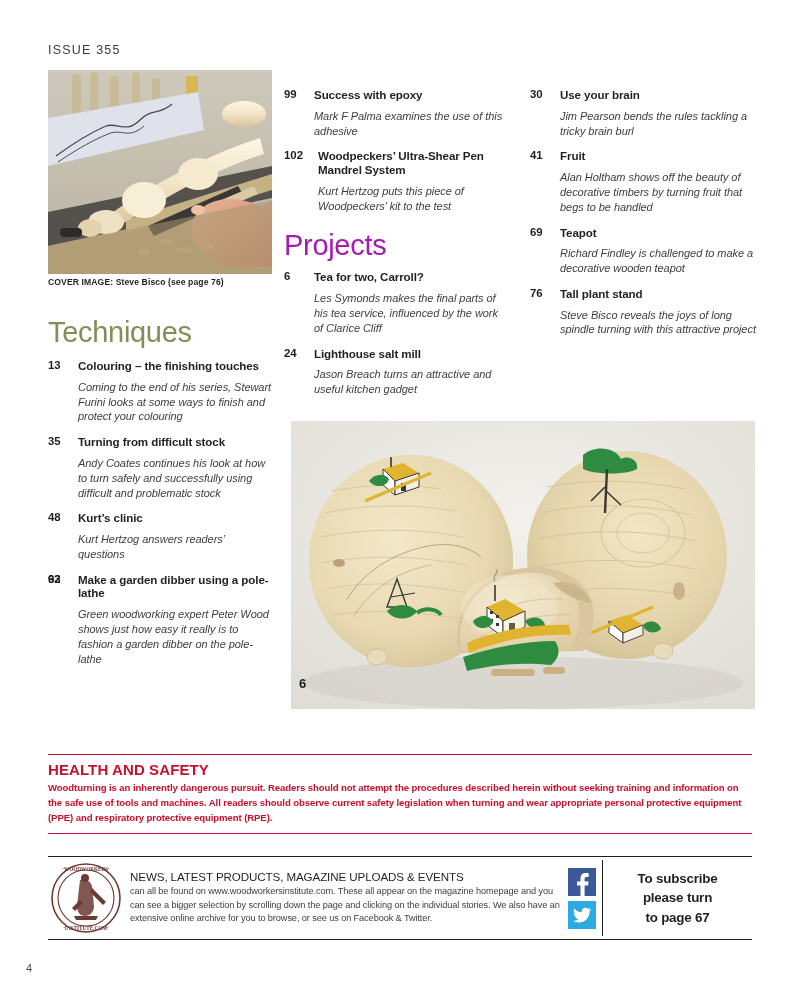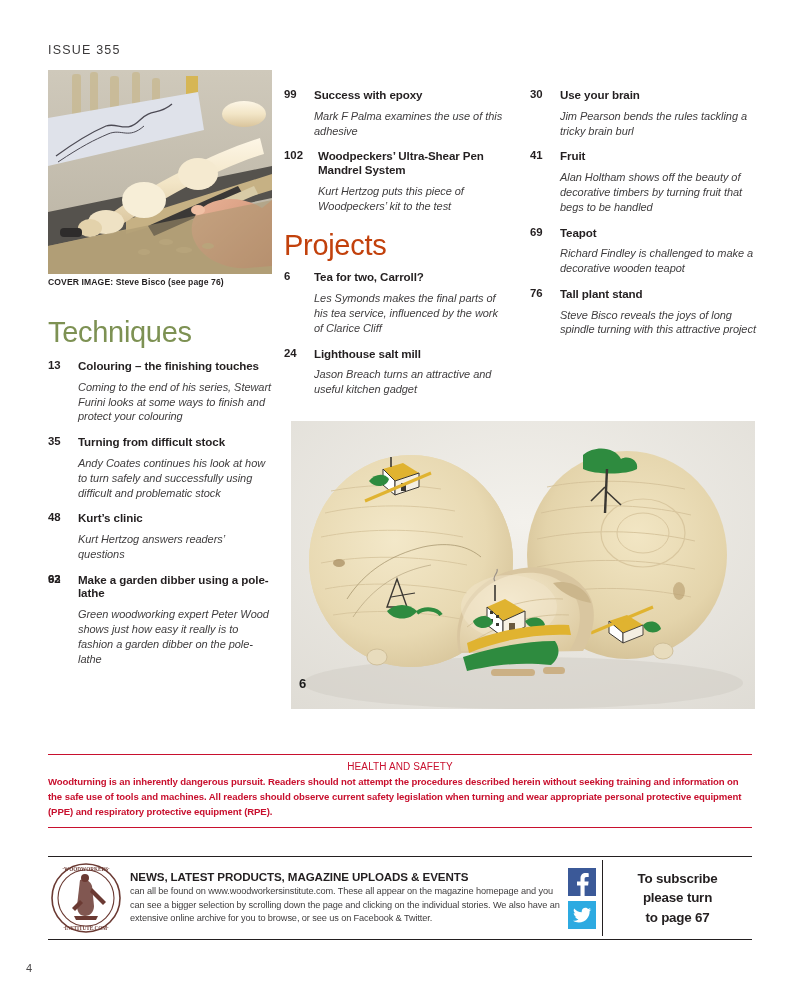--- a/index.html
+++ b/index.html
@@ -39,7 +39,7 @@
     line-height: 1;
   }
   .sec-head.green  { color: #7d9153; }
-  .sec-head.purple { color: #c2410c; }
+  .sec-head.purple { color: #a21caf; }
 
   
   .col { position: absolute; }

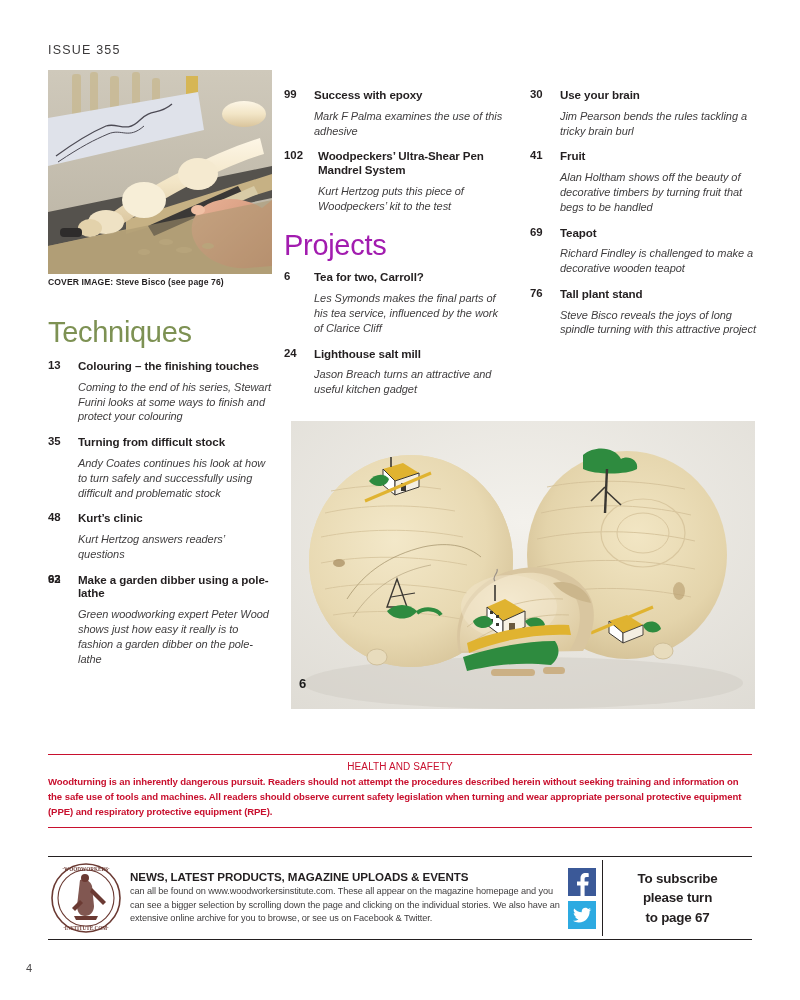--- a/index.html
+++ b/index.html
@@ -78,8 +78,8 @@
     padding: 6px 0 7px 0;
   }
   .hs-title {
-    font-size: 10px; font-weight: normal; color: #c8102e;
-    letter-spacing: .1px; margin-bottom: 3px; text-align: center;
+    font-size: 15px; font-weight: bold; color: #c8102e;
+    letter-spacing: .1px; margin-bottom: 3px;
   }
   .hs-body {
     font-size: 9.6px; font-weight: bold; color: #c8102e;

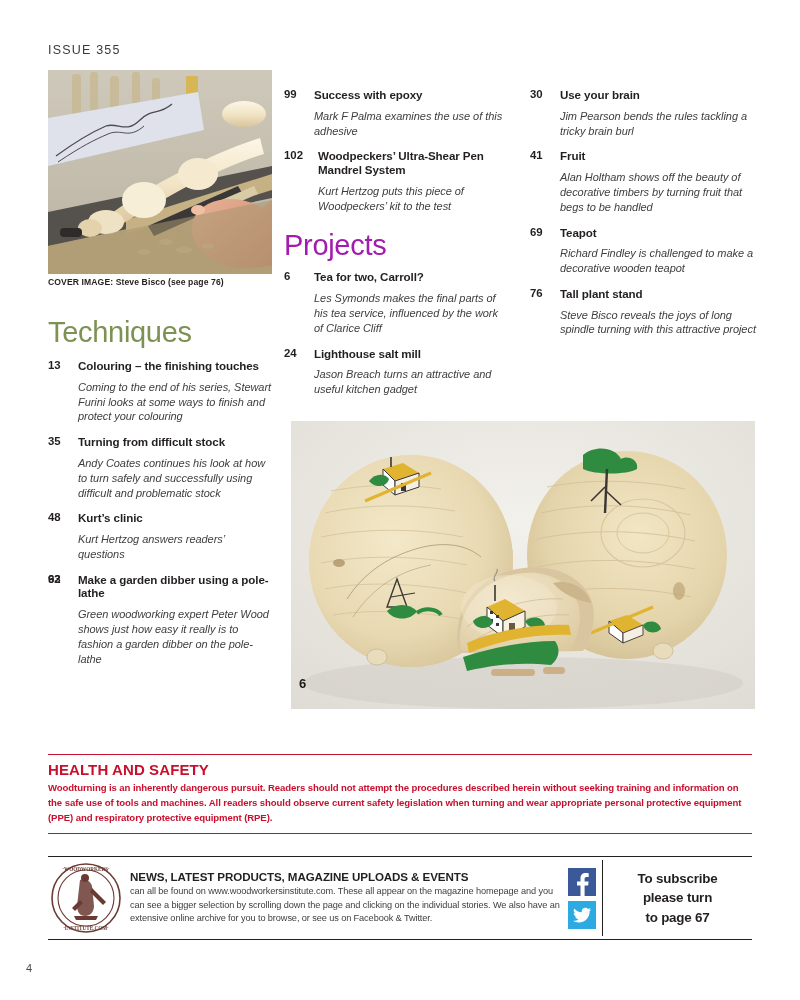--- a/index.html
+++ b/index.html
@@ -97,7 +97,7 @@
   .logo-wrap svg { display: block; width: 72px; height: 72px; }
   .news-block { flex: 1 1 auto; padding: 0 8px 0 4px; }
   .news-title {
-    font-size: 11.6px; font-weight: bold; color: #231f20;
+    font-size: 11.6px; font-weight: normal; color: #231f20;
     letter-spacing: -.1px; margin-bottom: 2px;
   }
   .news-body {

